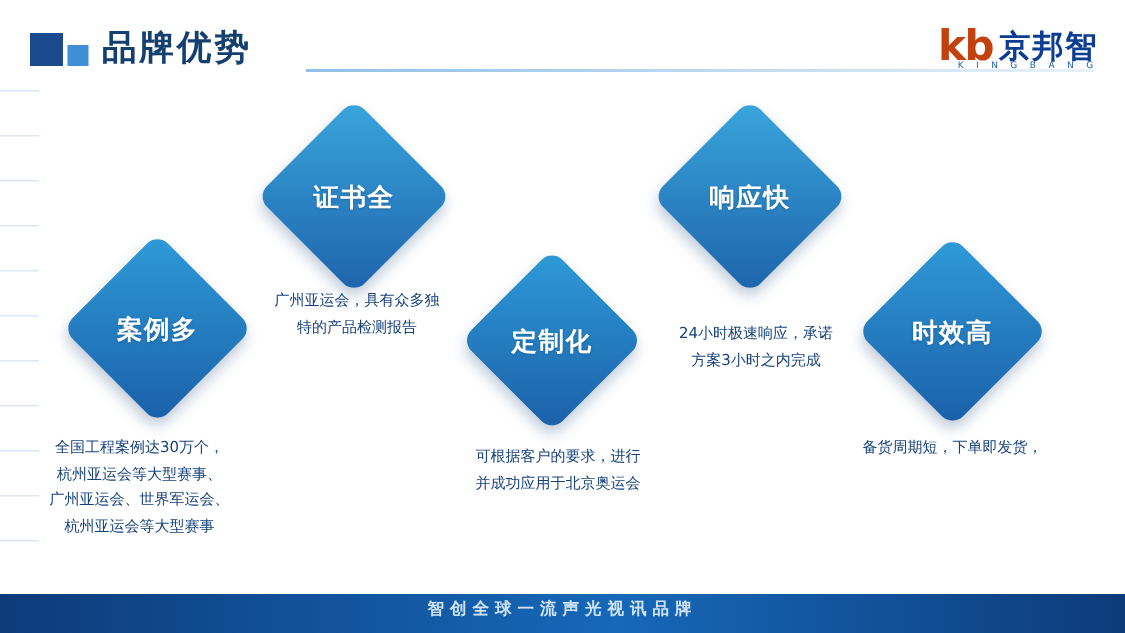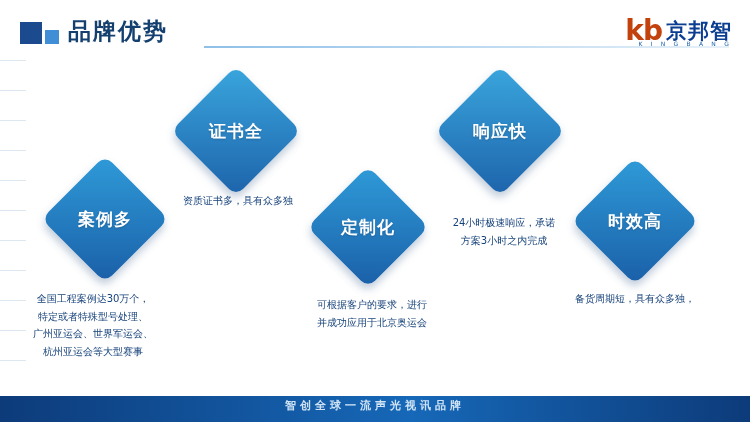--- a/index.html
+++ b/index.html
@@ -125,7 +125,7 @@
         <div class="lbl">证书全</div>
       </div>
       <div class="dtext" style="left: 160px; top: 192px; width: 156px;">
-        <div>资质证书多，具有众多独</div>
+        <div>广州亚运会，具有众多独</div>
       </div>
       <div class="diamond" style="width: 86px; height: 86px; left: 325px; top: 184px; background: linear-gradient(135deg, rgb(47, 155, 216) 0%, rgb(26, 95, 168) 100%);">
         <div class="lbl">定制化</div>

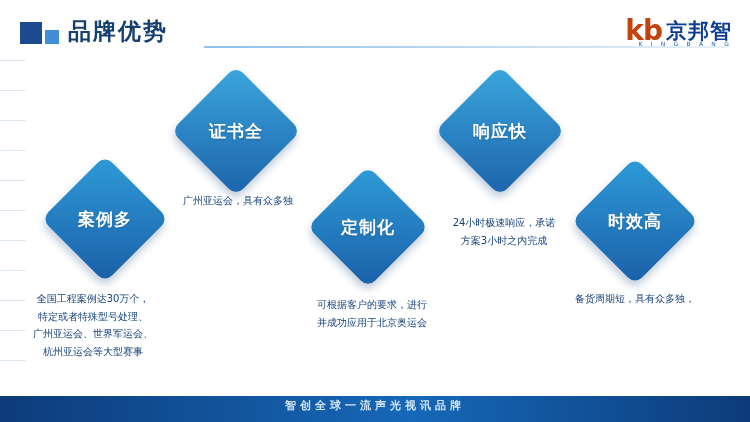--- a/index.html
+++ b/index.html
@@ -126,6 +126,7 @@
       </div>
       <div class="dtext" style="left: 160px; top: 192px; width: 156px;">
         <div>广州亚运会，具有众多独</div>
+        <div>特的产品检测报告</div>
       </div>
       <div class="diamond" style="width: 86px; height: 86px; left: 325px; top: 184px; background: linear-gradient(135deg, rgb(47, 155, 216) 0%, rgb(26, 95, 168) 100%);">
         <div class="lbl">定制化</div>

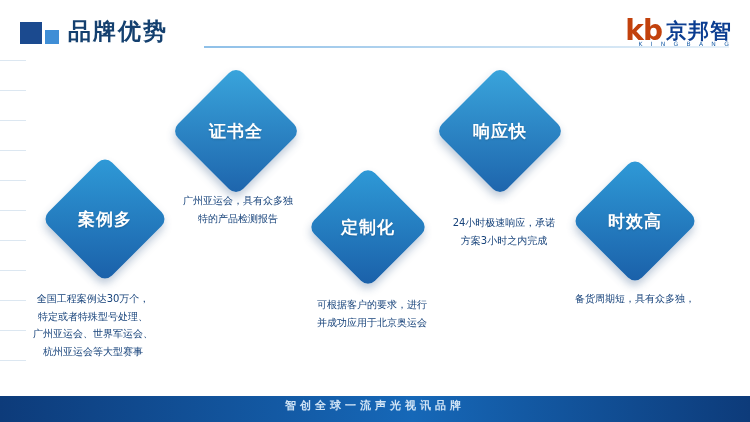--- a/index.html
+++ b/index.html
@@ -146,7 +146,7 @@
         <div class="lbl">时效高</div>
       </div>
       <div class="dtext" style="left: 556px; top: 290px; width: 158px;">
-        <div>备货周期短，具有众多独，</div>
+        <div>备货周期短，下单即发货，</div>
       </div>
     </div>
 

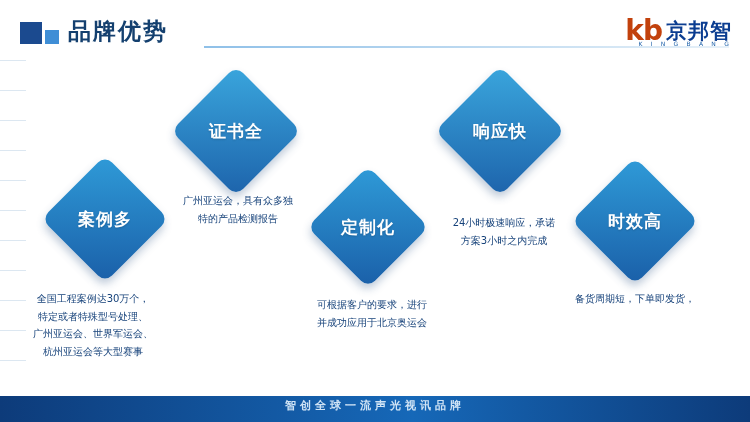--- a/index.html
+++ b/index.html
@@ -117,7 +117,7 @@
       </div>
       <div class="dtext" style="left: 8px; top: 290px; width: 170px;">
         <div>全国工程案例达30万个，</div>
-        <div>特定或者特殊型号处理、</div>
+        <div>杭州亚运会等大型赛事、</div>
         <div>广州亚运会、世界军运会、</div>
         <div>杭州亚运会等大型赛事</div>
       </div>

